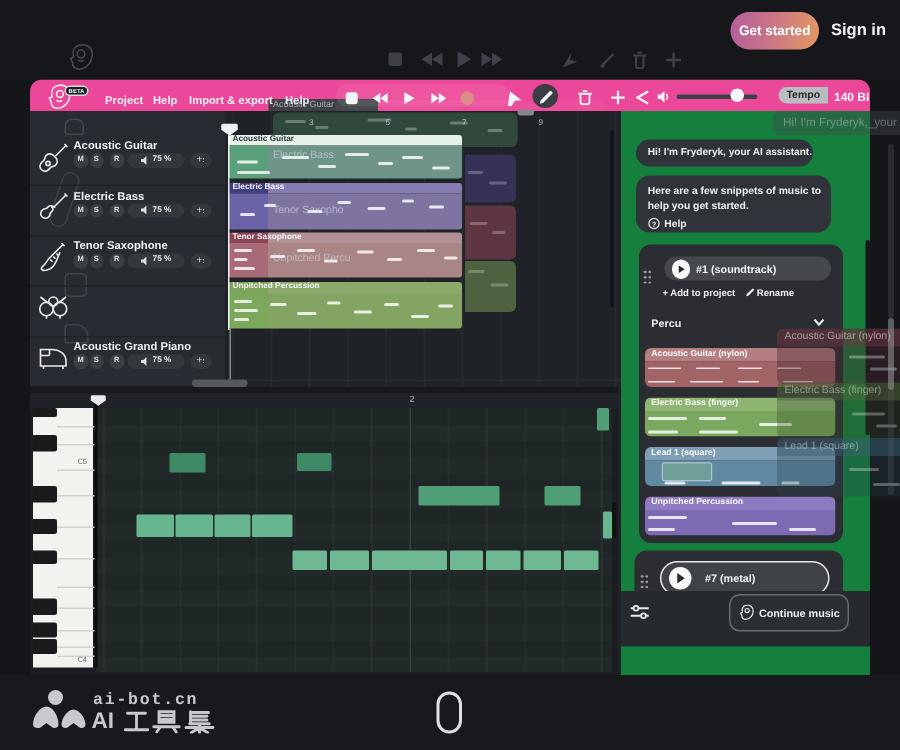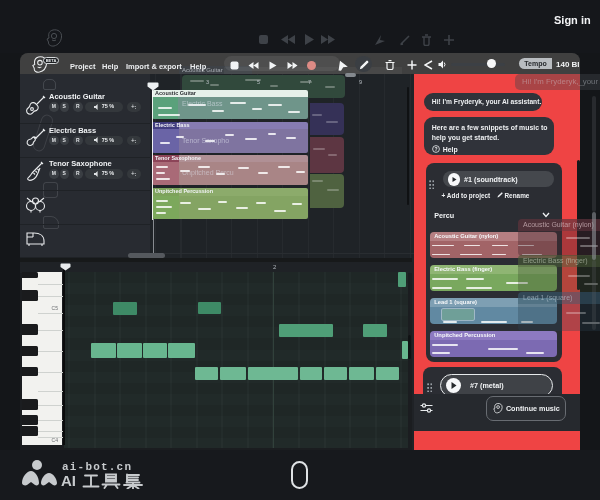--- a/index.html
+++ b/index.html
@@ -68,6 +68,9 @@
       </svg>
   </div>
 
+  <div class="abs" style="left:487px;top:8px;width:59px;height:25px;border-radius:13px;
+      background:linear-gradient(100deg,#b45d9e 0%,#cd7b80 55%,#e49a61 100%);
+      color:#fff;font-size:9px;font-weight:bold;text-align:center;line-height:25px;">Get started</div>
   <div class="abs" style="left:554px;top:14px;color:#f2f3f5;font-size:11px;font-weight:bold;">Sign in</div>
 
   <div class="abs" style="left:20px;top:53px;width:560px;height:397px;background:#1f2226;border-radius:8px 8px 0 0;overflow:hidden;">

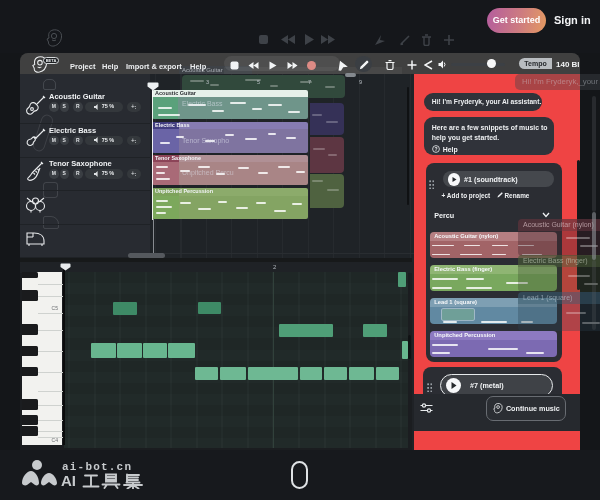--- a/index.html
+++ b/index.html
@@ -75,7 +75,7 @@
 
   <div class="abs" style="left:20px;top:53px;width:560px;height:397px;background:#1f2226;border-radius:8px 8px 0 0;overflow:hidden;">
 
-    <div class="abs" id="toolbar" style="left:0;top:0;width:560px;height:21px;background:#404040;">
+    <div class="abs" id="toolbar" style="left:0;top:0;width:560px;height:21px;background:#ec4899;">
 
       <svg class="abs" style="left:10px;top:3px;" width="18" height="18" viewBox="0 0 19 19">
         <g stroke="#e9ebed" stroke-width="1.1" fill="none">

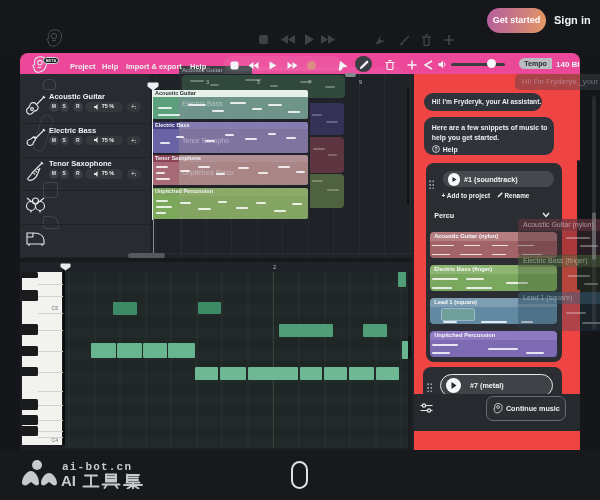--- a/index.html
+++ b/index.html
@@ -371,7 +371,7 @@
     <div class="abs" style="left:0;top:205px;width:392px;height:4px;background:#17191a;"></div>
     <div class="abs" style="left:108px;top:200px;width:37px;height:5px;border-radius:2.5px;background:#55595e;"></div>
 
-    <div class="abs" id="rpanel" style="left:394px;top:21px;width:166px;height:376px;background:#ef4444;">
+    <div class="abs" id="rpanel" style="left:394px;top:21px;width:166px;height:376px;background:#15803d;">
 
       <div class="abs" style="left:9.8px;top:19.4px;width:118.5px;height:17.8px;border-radius:9px;background:#30333a;
            color:#eef0f2;font-size:6.7px;font-weight:bold;line-height:17.8px;padding-left:8px;white-space:nowrap;">Hi! I'm Fryderyk, your AI assistant.</div>

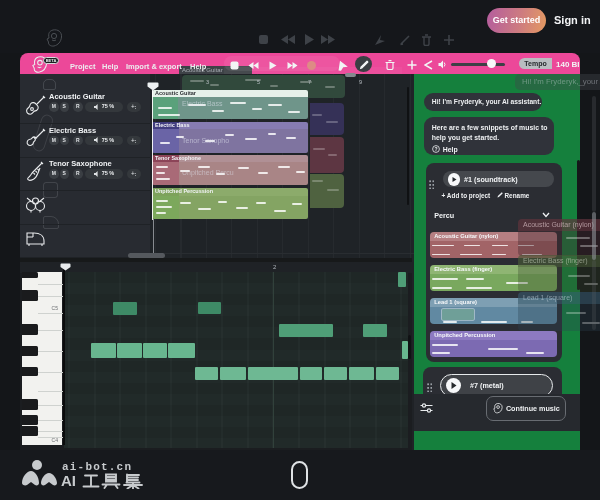--- a/index.html
+++ b/index.html
@@ -179,6 +179,16 @@
         </div>
       <div class="track-row" style="top:83.2px;">
           <span class="tname">Tenor Saxophone</span>
+        <span class="tb" style="left:29px;">M</span>
+          <span class="tb" style="left:39.5px;">S</span>
+          <span class="tb" style="left:53px;">R</span>
+        <span class="tvol"><svg width="6" height="6" style="margin:0 2px 0 0" fill="#dfe2e5">
+              <path d="M0 2 h1.6 L3.6 0 V6 L1.6 4 H0 Z"></path>
+            </svg>75 %</span>
+        <span class="tplus">+<b>:</b></span>
+        </div>
+      <div class="track-row" style="top:150.4px;">
+          <span class="tname">Acoustic Grand Piano</span>
         <span class="tb" style="left:29px;">M</span>
           <span class="tb" style="left:39.5px;">S</span>
           <span class="tb" style="left:53px;">R</span>

